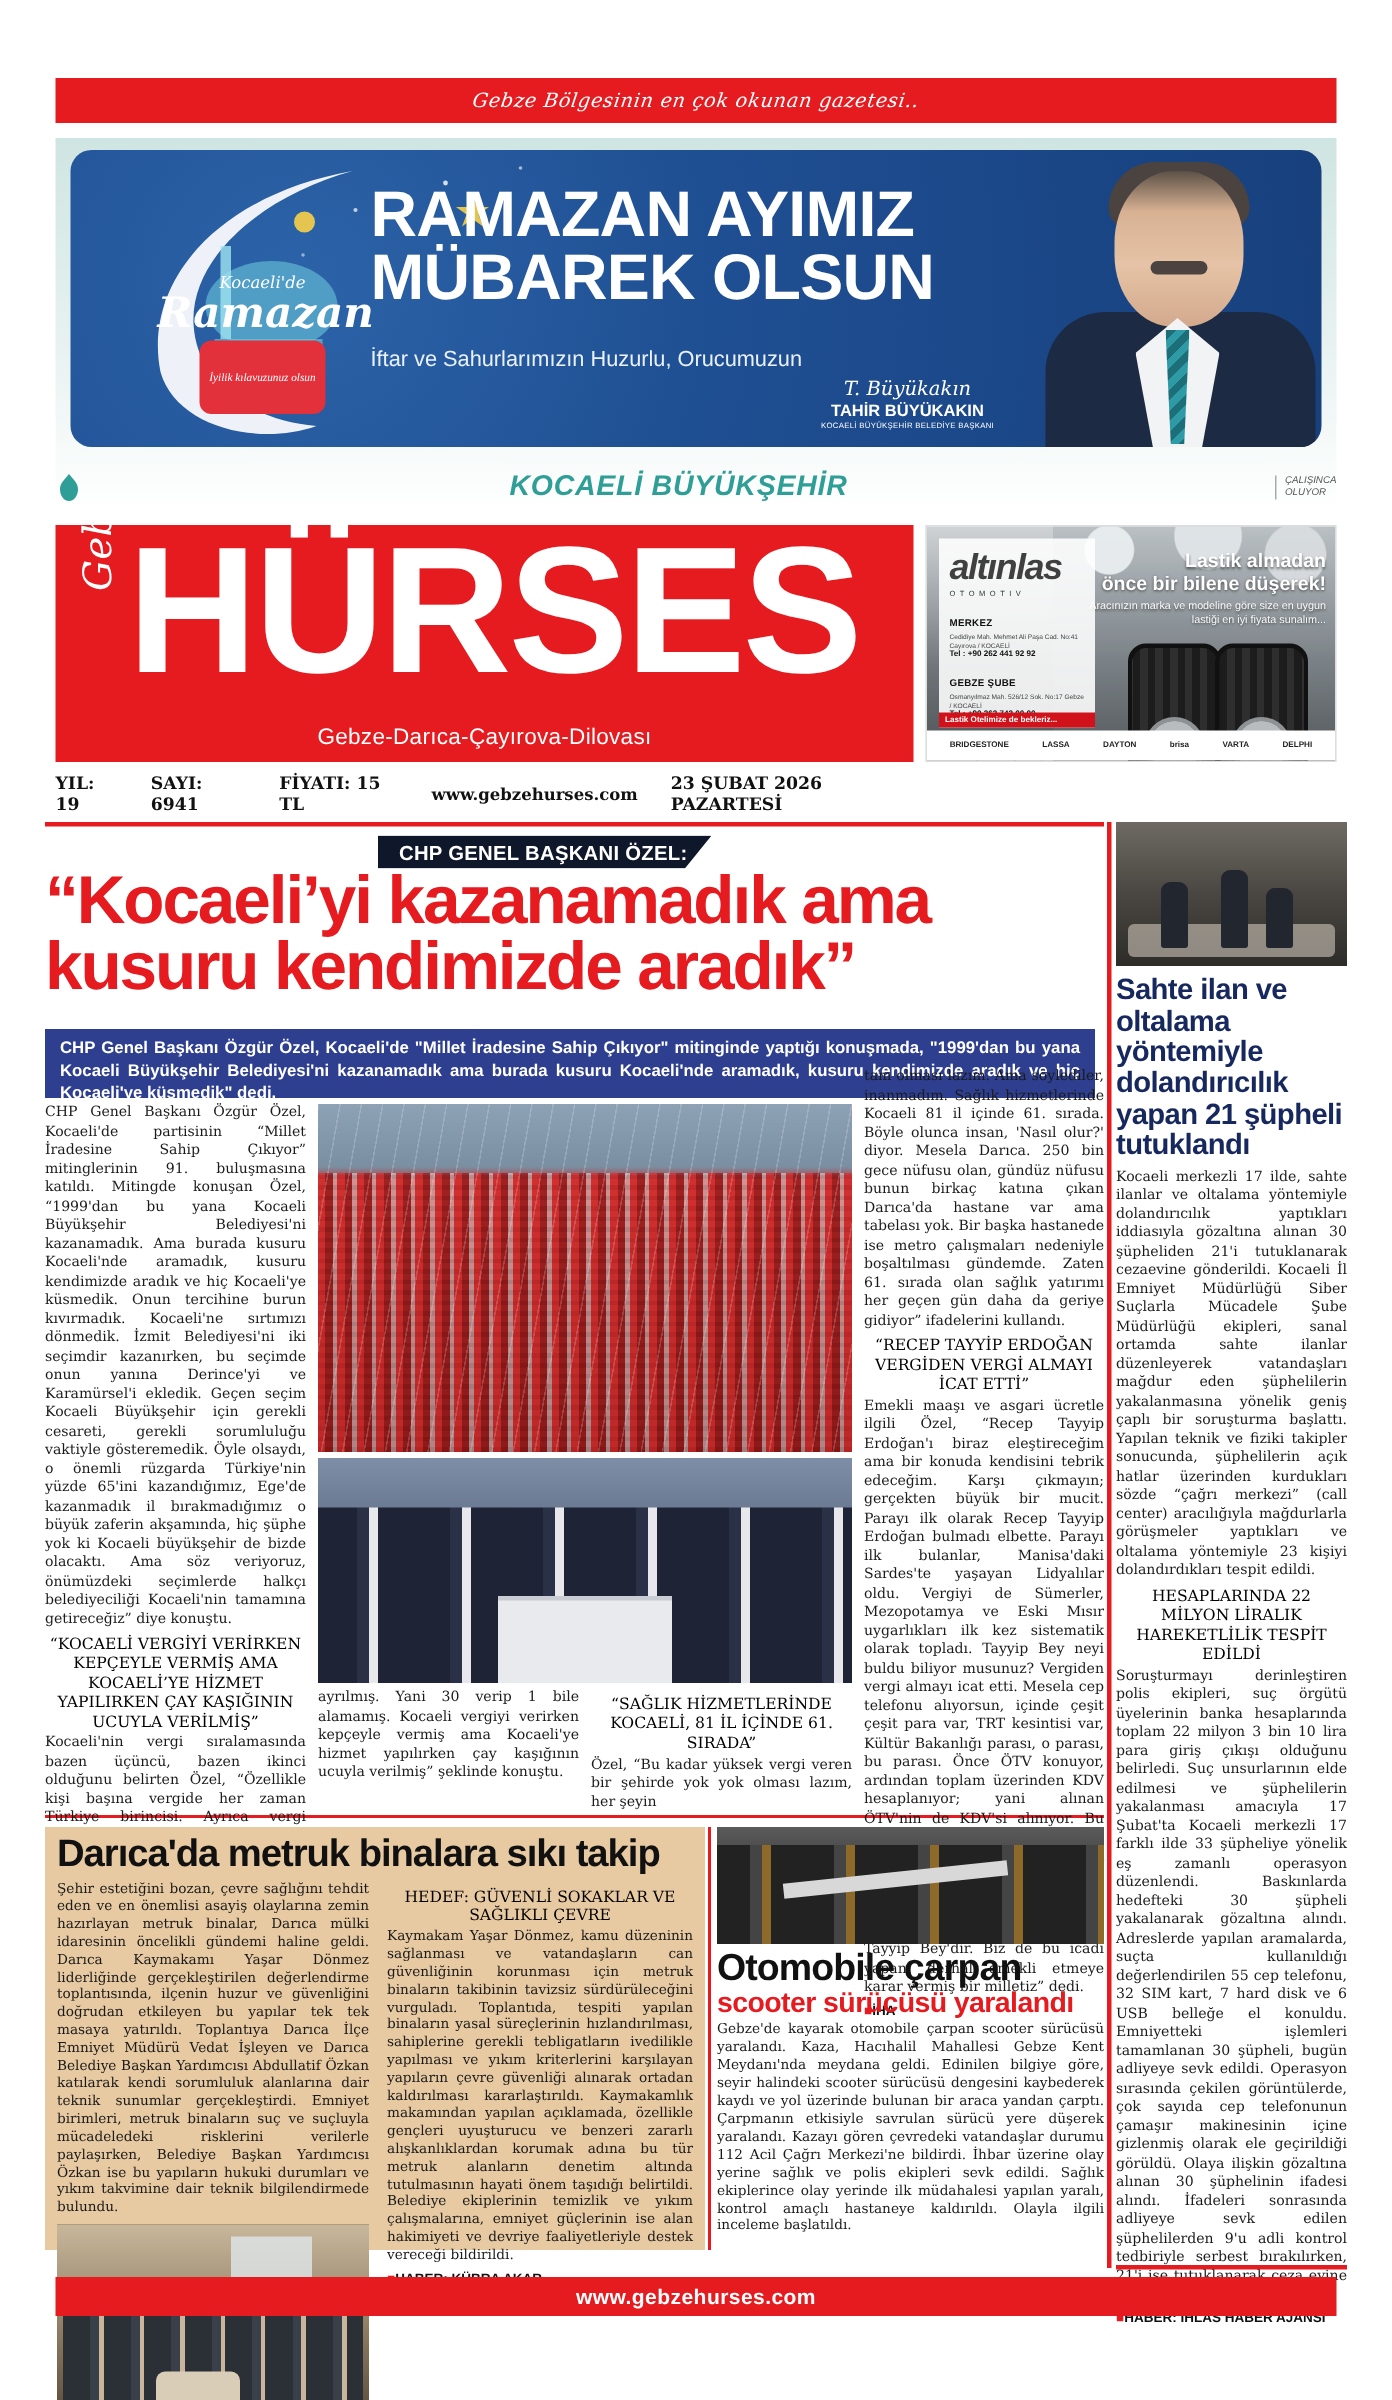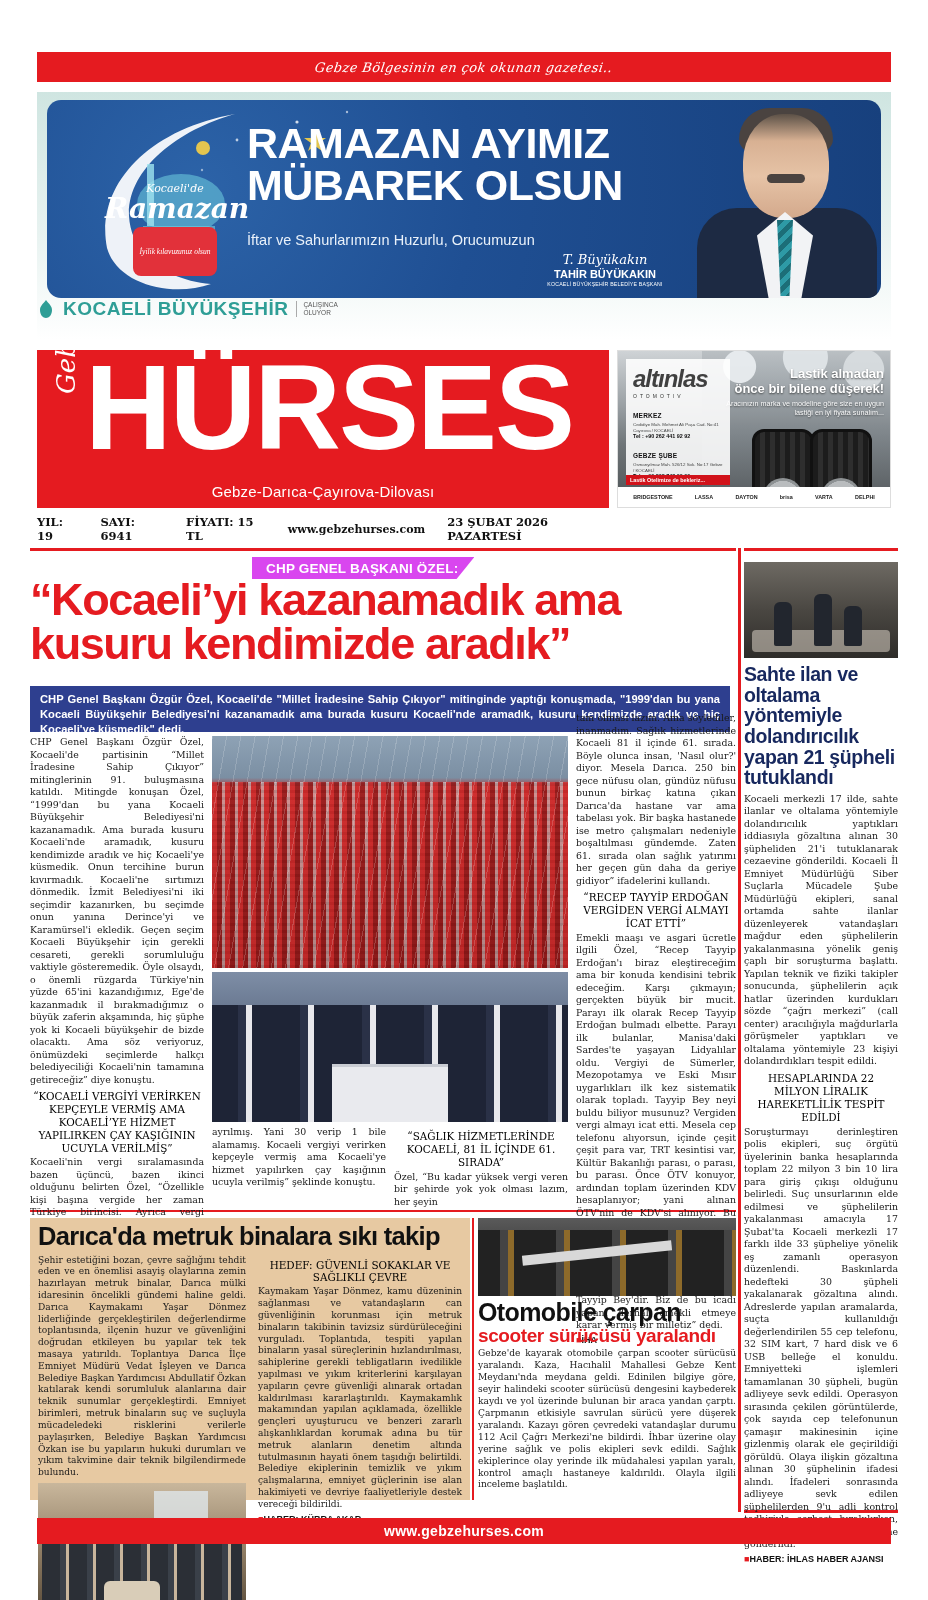--- a/index.html
+++ b/index.html
@@ -93,7 +93,7 @@
     clip-path: polygon(0 0, 100% 0, 78% 100%, 22% 100%);
   }
   .kbb-line{
-    position:absolute; left:0; right:0; bottom:20px; display:flex; align-items:center; justify-content:flex-start; gap:8px;
+    position:absolute; left:0; right:0; bottom:4px; display:flex; align-items:center; justify-content:space-between; gap:8px;font-style:italic;
   }
   .kbb-line .tulip{ width:18px; height:20px; }
   .kbb-line .kbb{

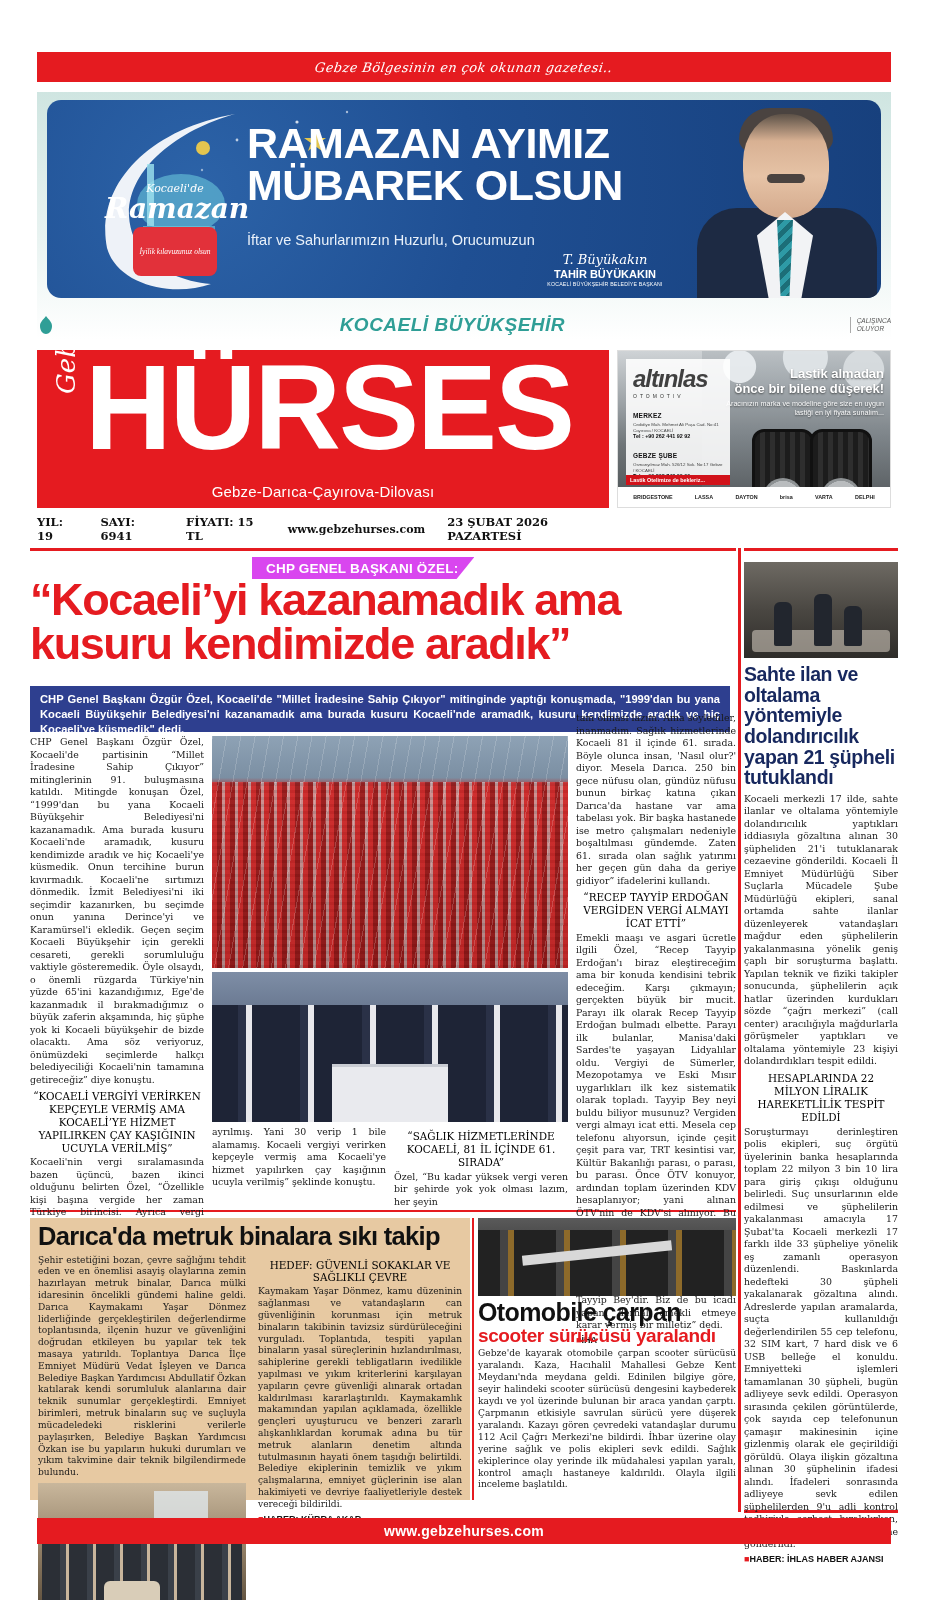--- a/index.html
+++ b/index.html
@@ -196,7 +196,7 @@
 
   
   .kicker{
-    position:absolute; left:252px; top:557px; height:22px; background:#d946ef;
+    position:absolute; left:252px; top:557px; height:22px; background:#0f172a;
     color:#fff; font-family:"Liberation Sans", sans-serif; font-weight:700; font-size:13.5px;
     display:flex; align-items:center; padding:0 16px 0 14px; letter-spacing:.2px;
     clip-path: polygon(0 0, 100% 0, 92% 100%, 0 100%);

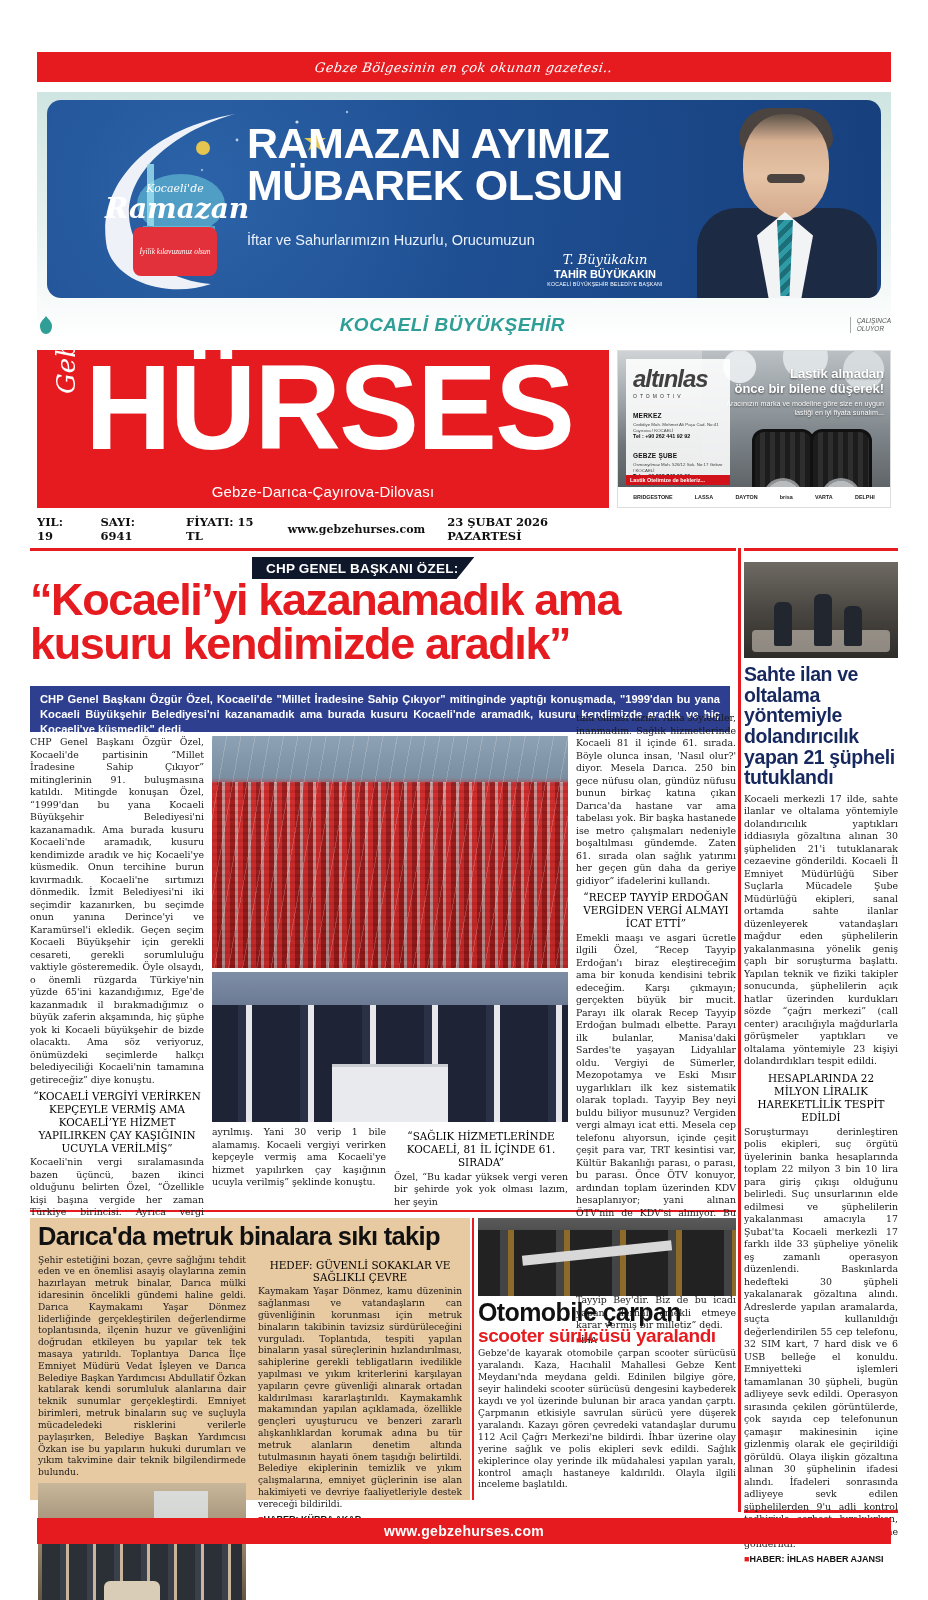--- a/index.html
+++ b/index.html
@@ -259,7 +259,7 @@
 
   
   .side{
-    position:absolute; left:744px; top:562px; width:154px; height:964px;
+    position:absolute; left:744px; top:548px; width:154px; height:964px;
   }
   .side-photo{
     width:154px; height:96px; overflow:hidden; background:#3c3b39; position:relative;

